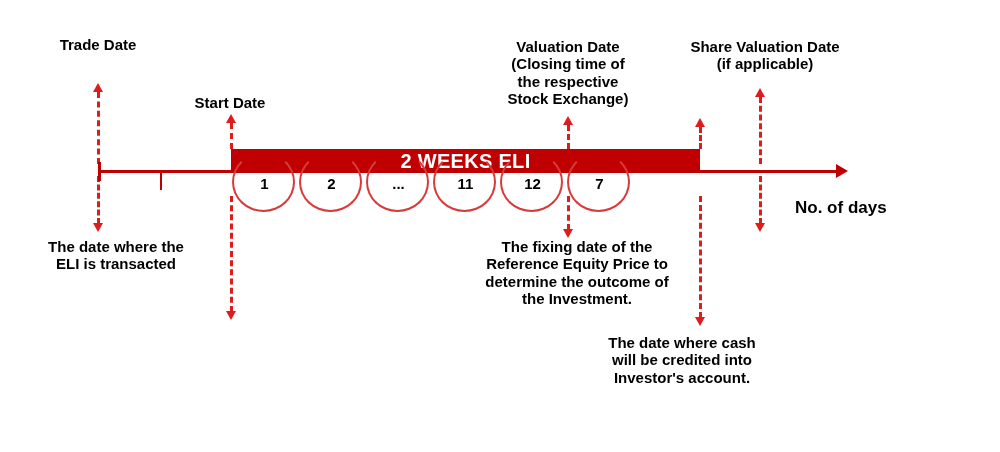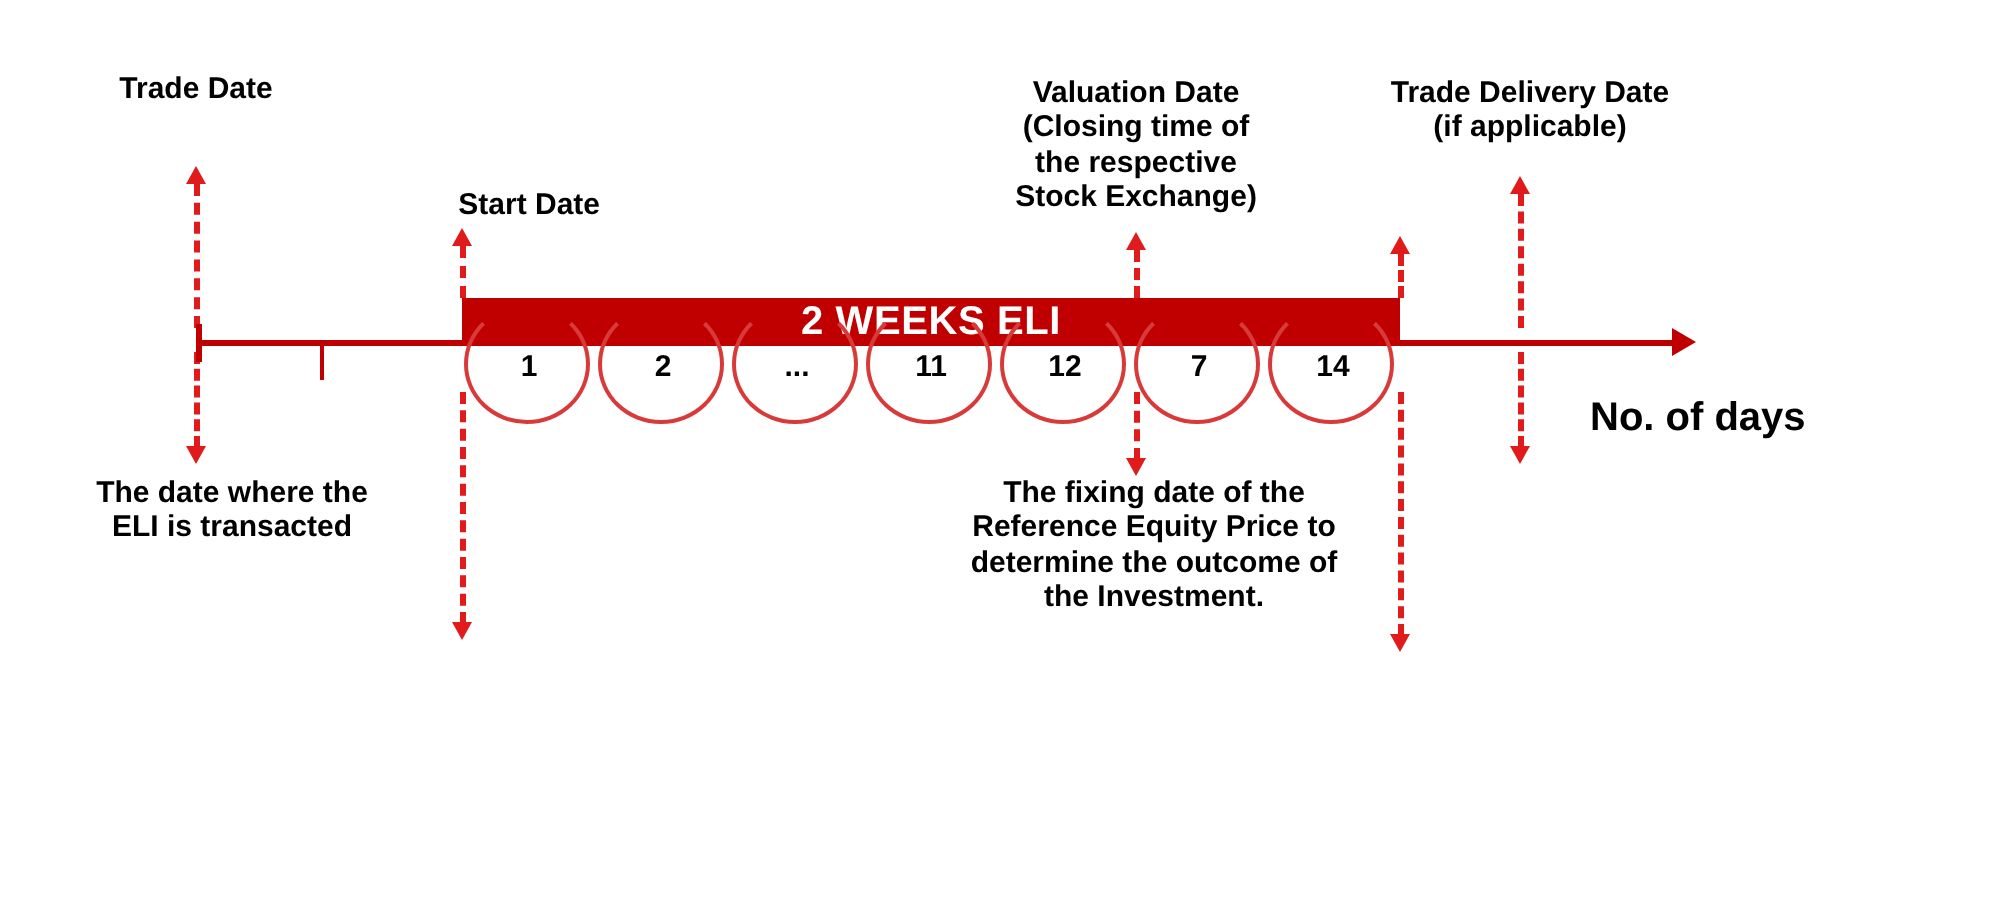--- a/index.html
+++ b/index.html
@@ -154,7 +154,7 @@
 Stock Exchange)</div>
 
 
-  <div class="lbl top-label" style="left:670px; top:38px; width:190px;">Trade Delivery Date
+  <div class="lbl top-label" style="left:670px; top:38px; width:190px;">Share Valuation Date
 (if applicable)</div>
 
   <div class="arrow-up" style="left:93px; top:83px;"></div>

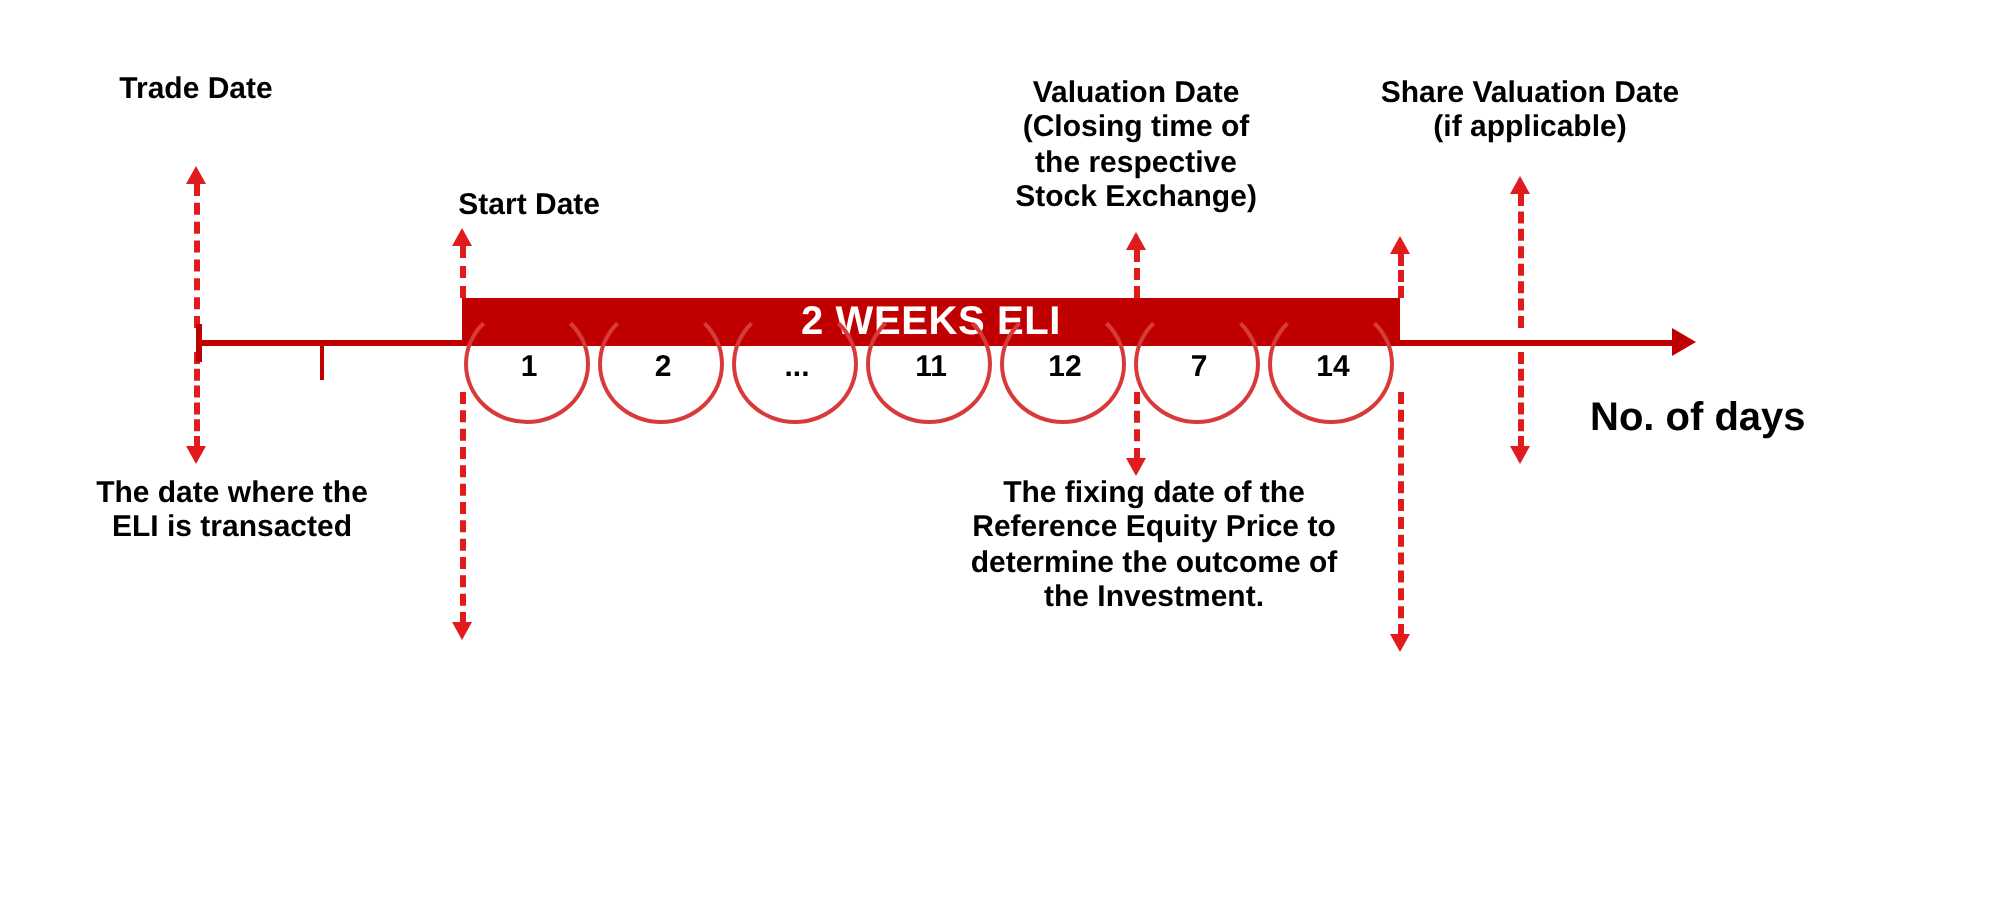--- a/index.html
+++ b/index.html
@@ -146,7 +146,7 @@
 
   <div class="lbl top-label" style="left:18px; top:36px; width:160px;">Trade Date</div>
 
-  <div class="lbl top-label" style="left:160px; top:94px; width:140px;text-align:right;">Start Date</div>
+  <div class="lbl top-label" style="left:160px; top:94px; width:140px;">Start Date</div>
 
   <div class="lbl top-label" style="left:487px; top:38px; width:162px;">Valuation Date
 (Closing time of

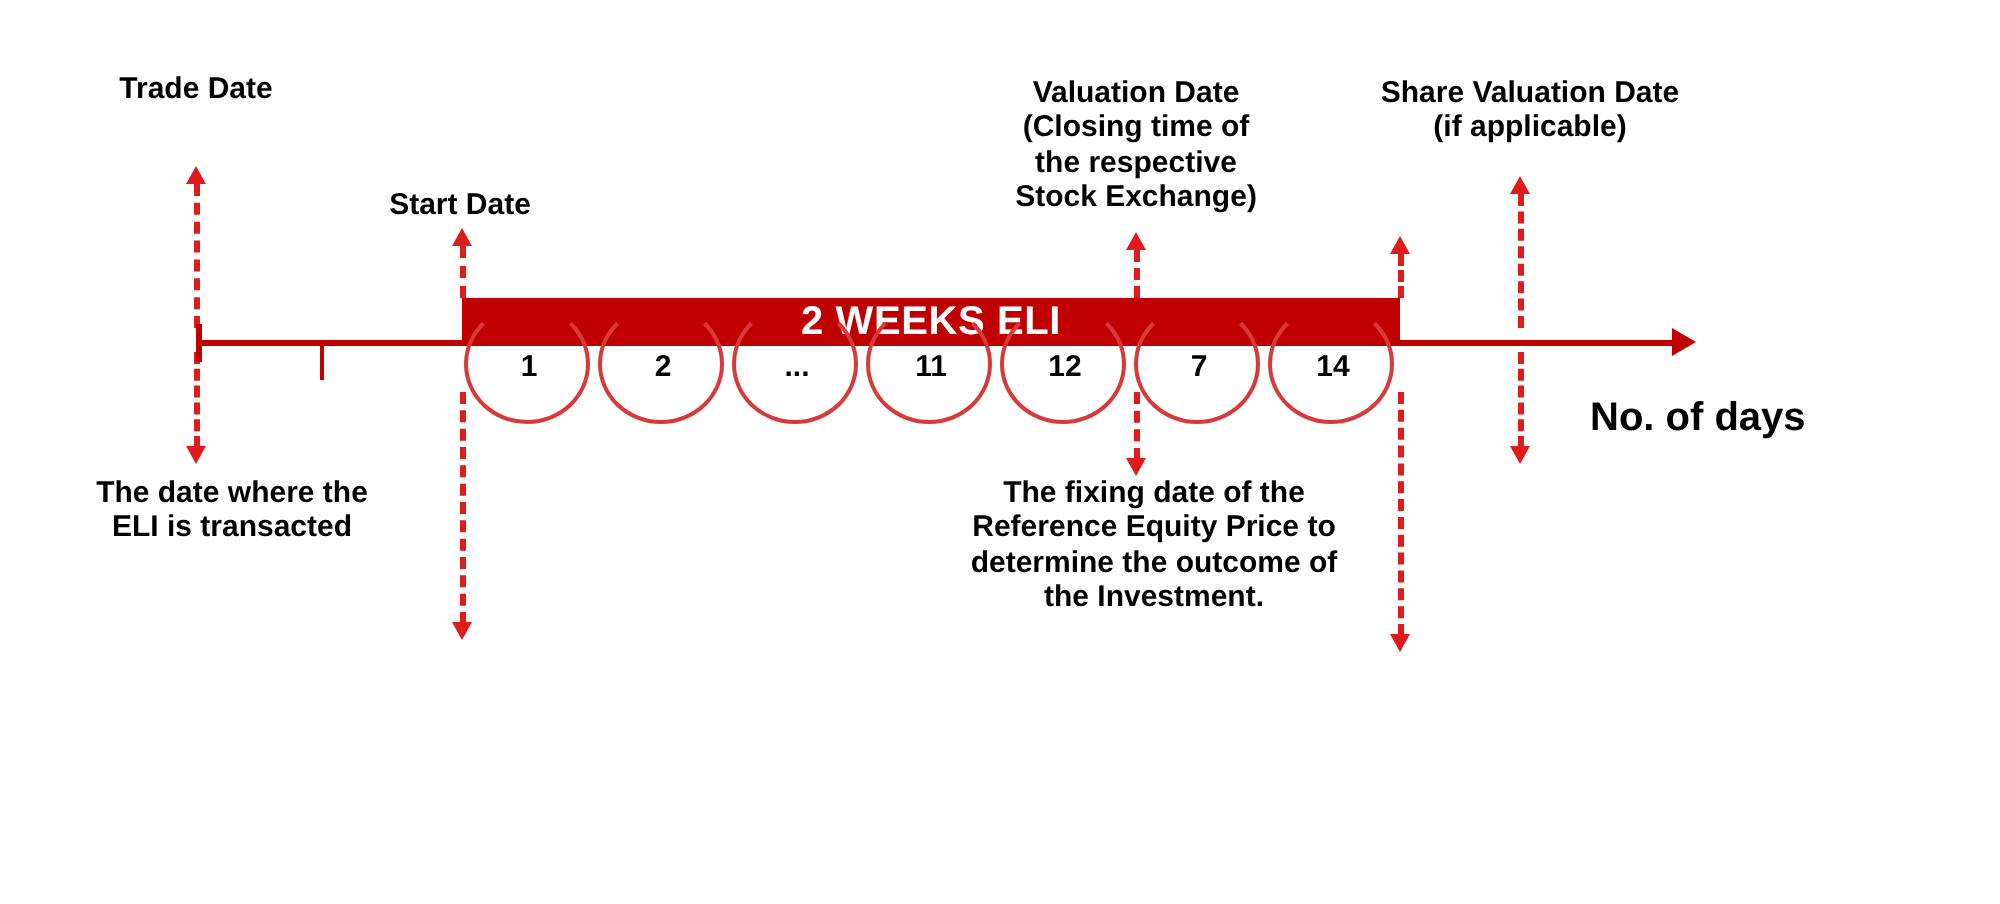--- a/index.html
+++ b/index.html
@@ -214,10 +214,6 @@
       <div class="arc"></div>
       <div class="day-num">7</div>
     </div>
-    <div class="day-cell" style="left:402px;">
-      <div class="arc"></div>
-      <div class="day-num">14</div>
-    </div>
   </div>
 
   <div class="lbl axis-label" style="left:795px; top:198px; width:110px; text-align:left;">No. of days</div>

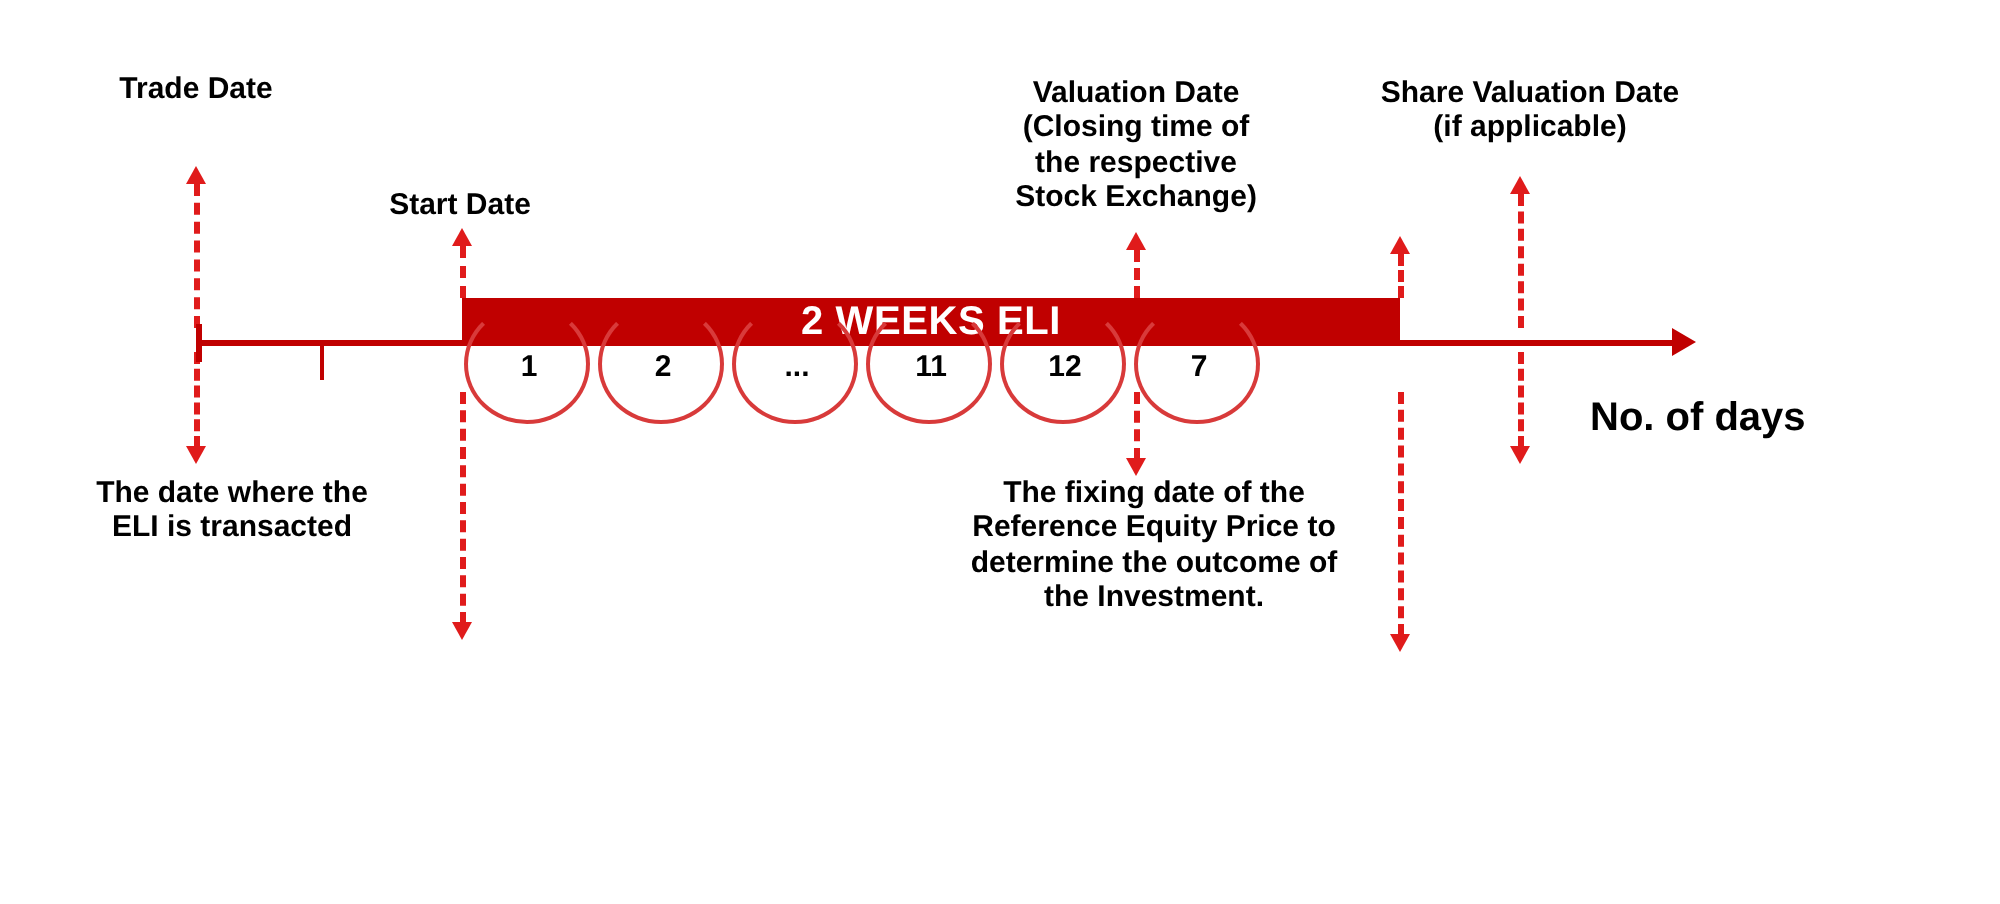--- a/index.html
+++ b/index.html
@@ -27,7 +27,7 @@
   }
   .top-label { font-size: 15px; }
   .bottom-label { font-size: 15px; }
-  .axis-label { font-size: 20px; }
+  .axis-label { font-size: 17px; }
 
   
   .axis-line {

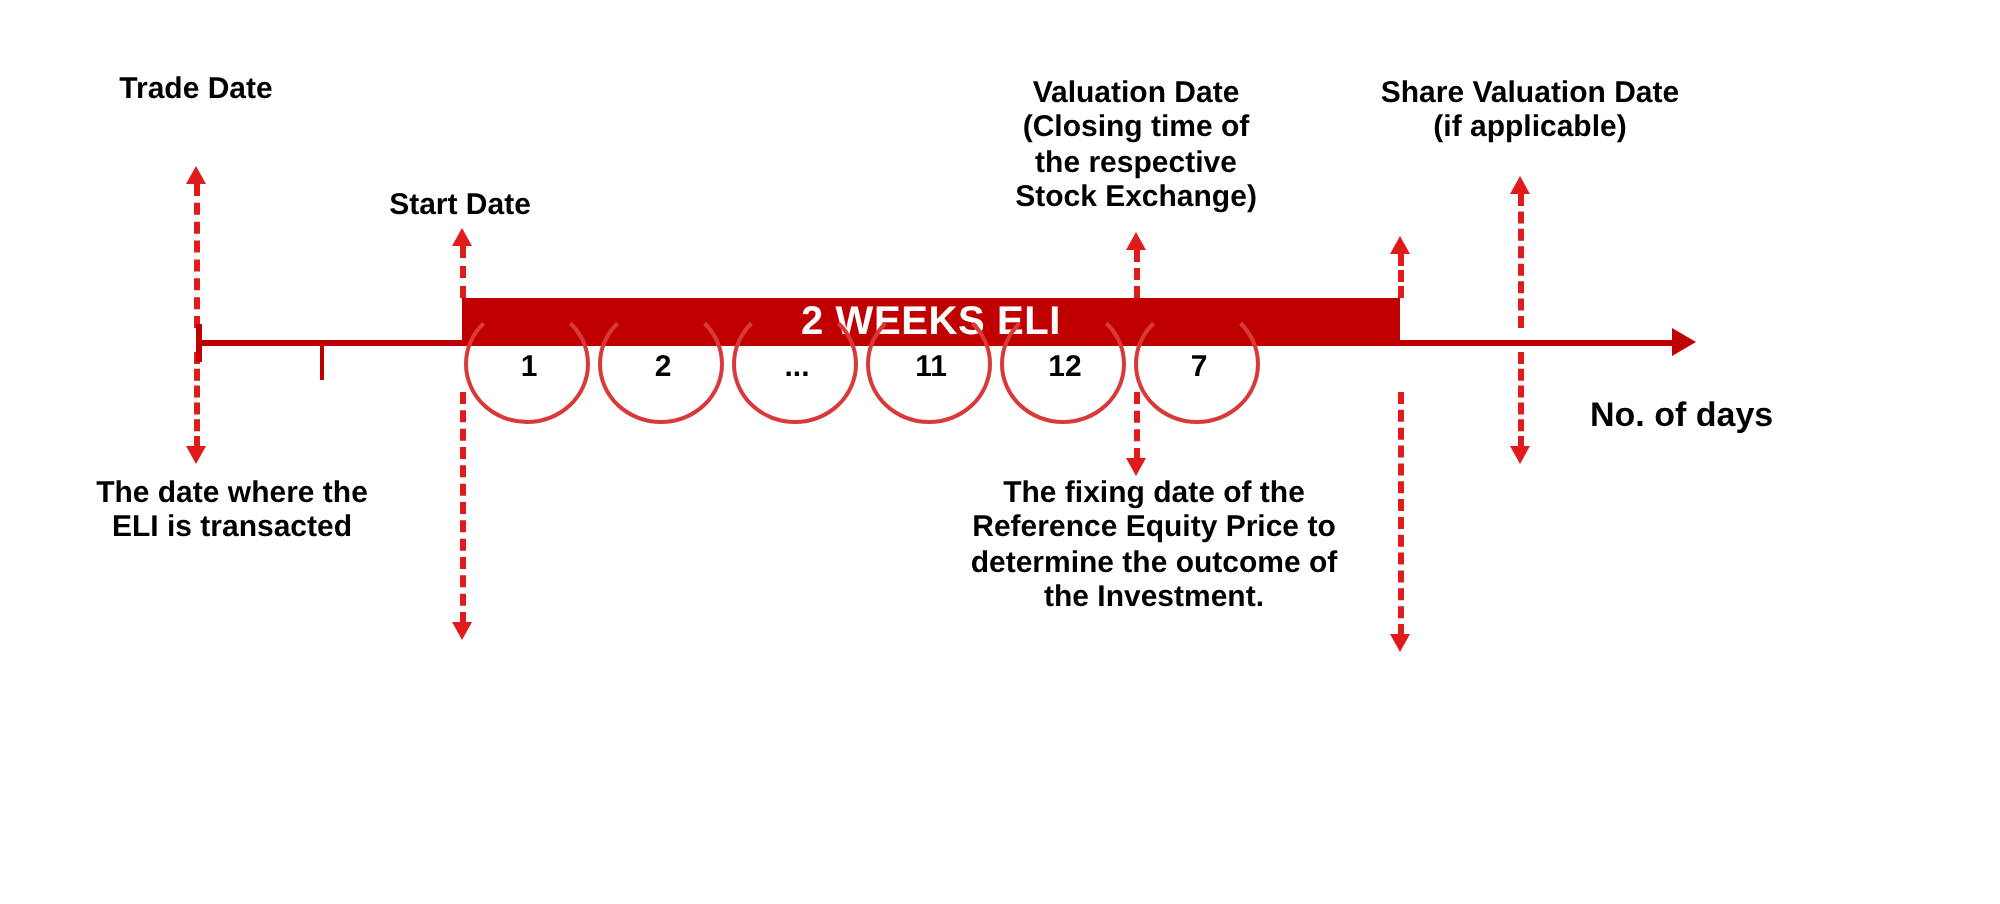--- a/index.html
+++ b/index.html
@@ -227,6 +227,9 @@
 determine the outcome of
 the Investment.</div>
 
+  <div class="lbl bottom-label" style="left:592px; top:334px; width:180px;">The date where cash
+will be credited into
+Investor's account.</div>
 
 
 </div>

